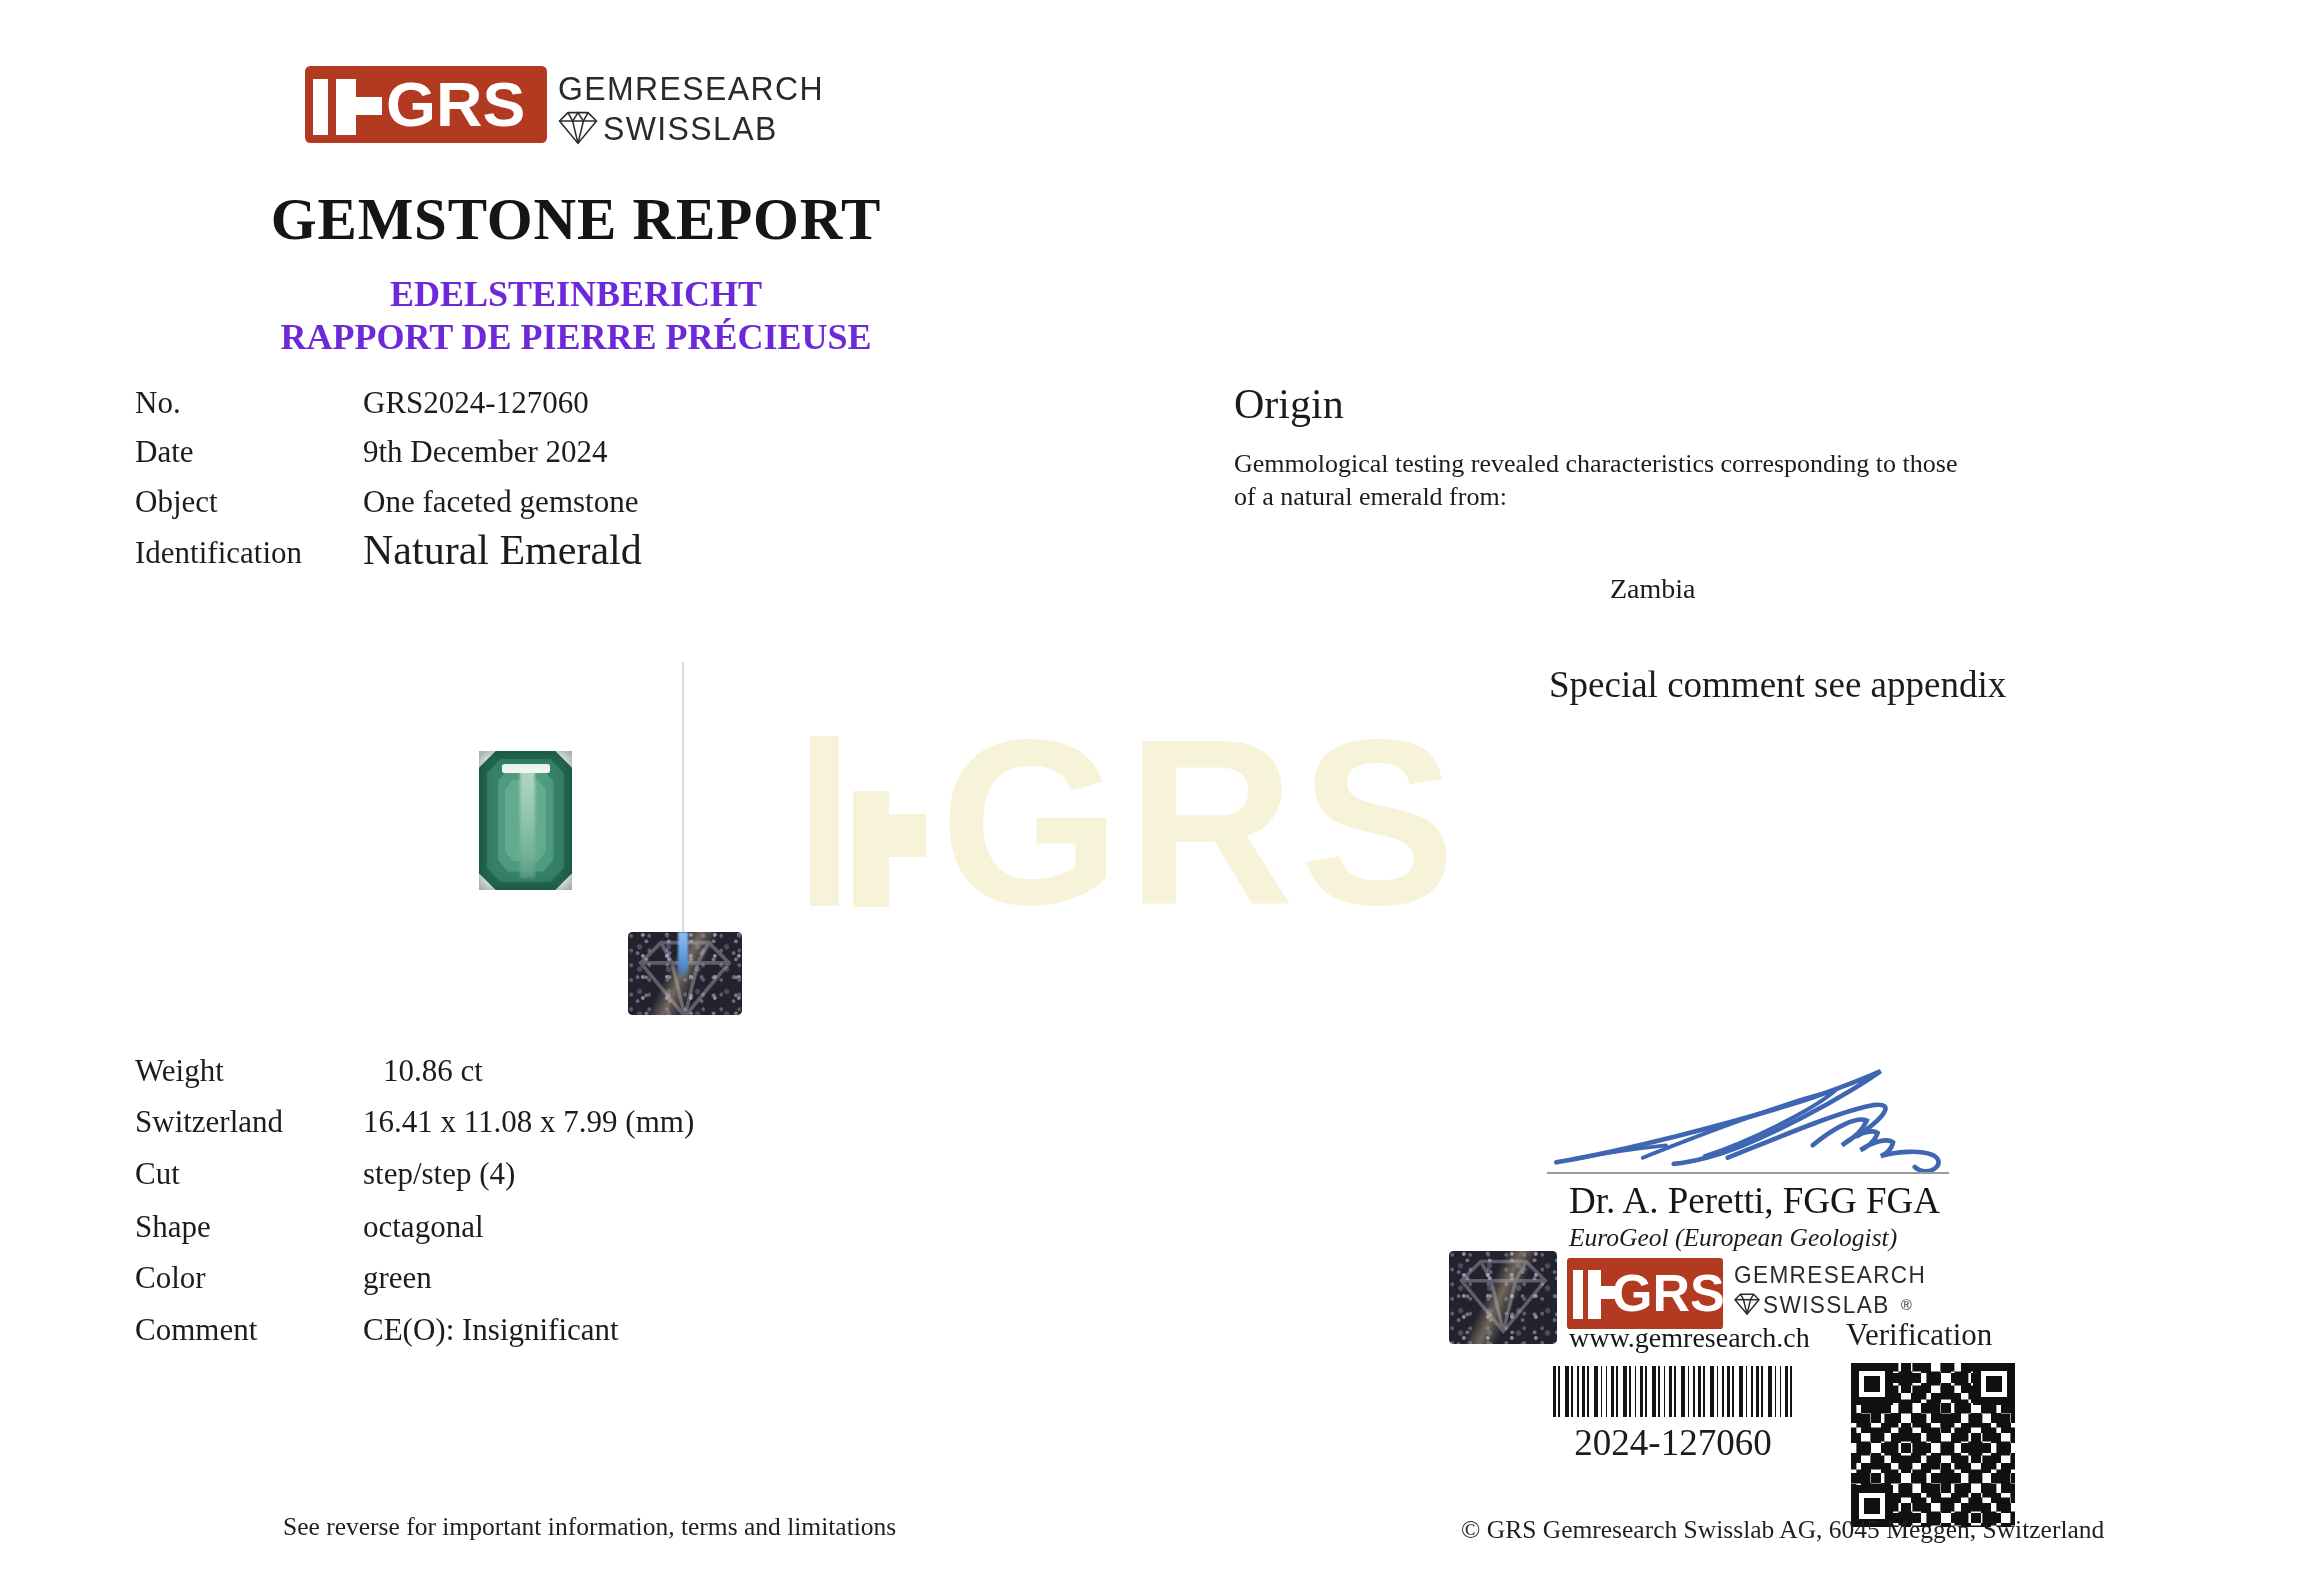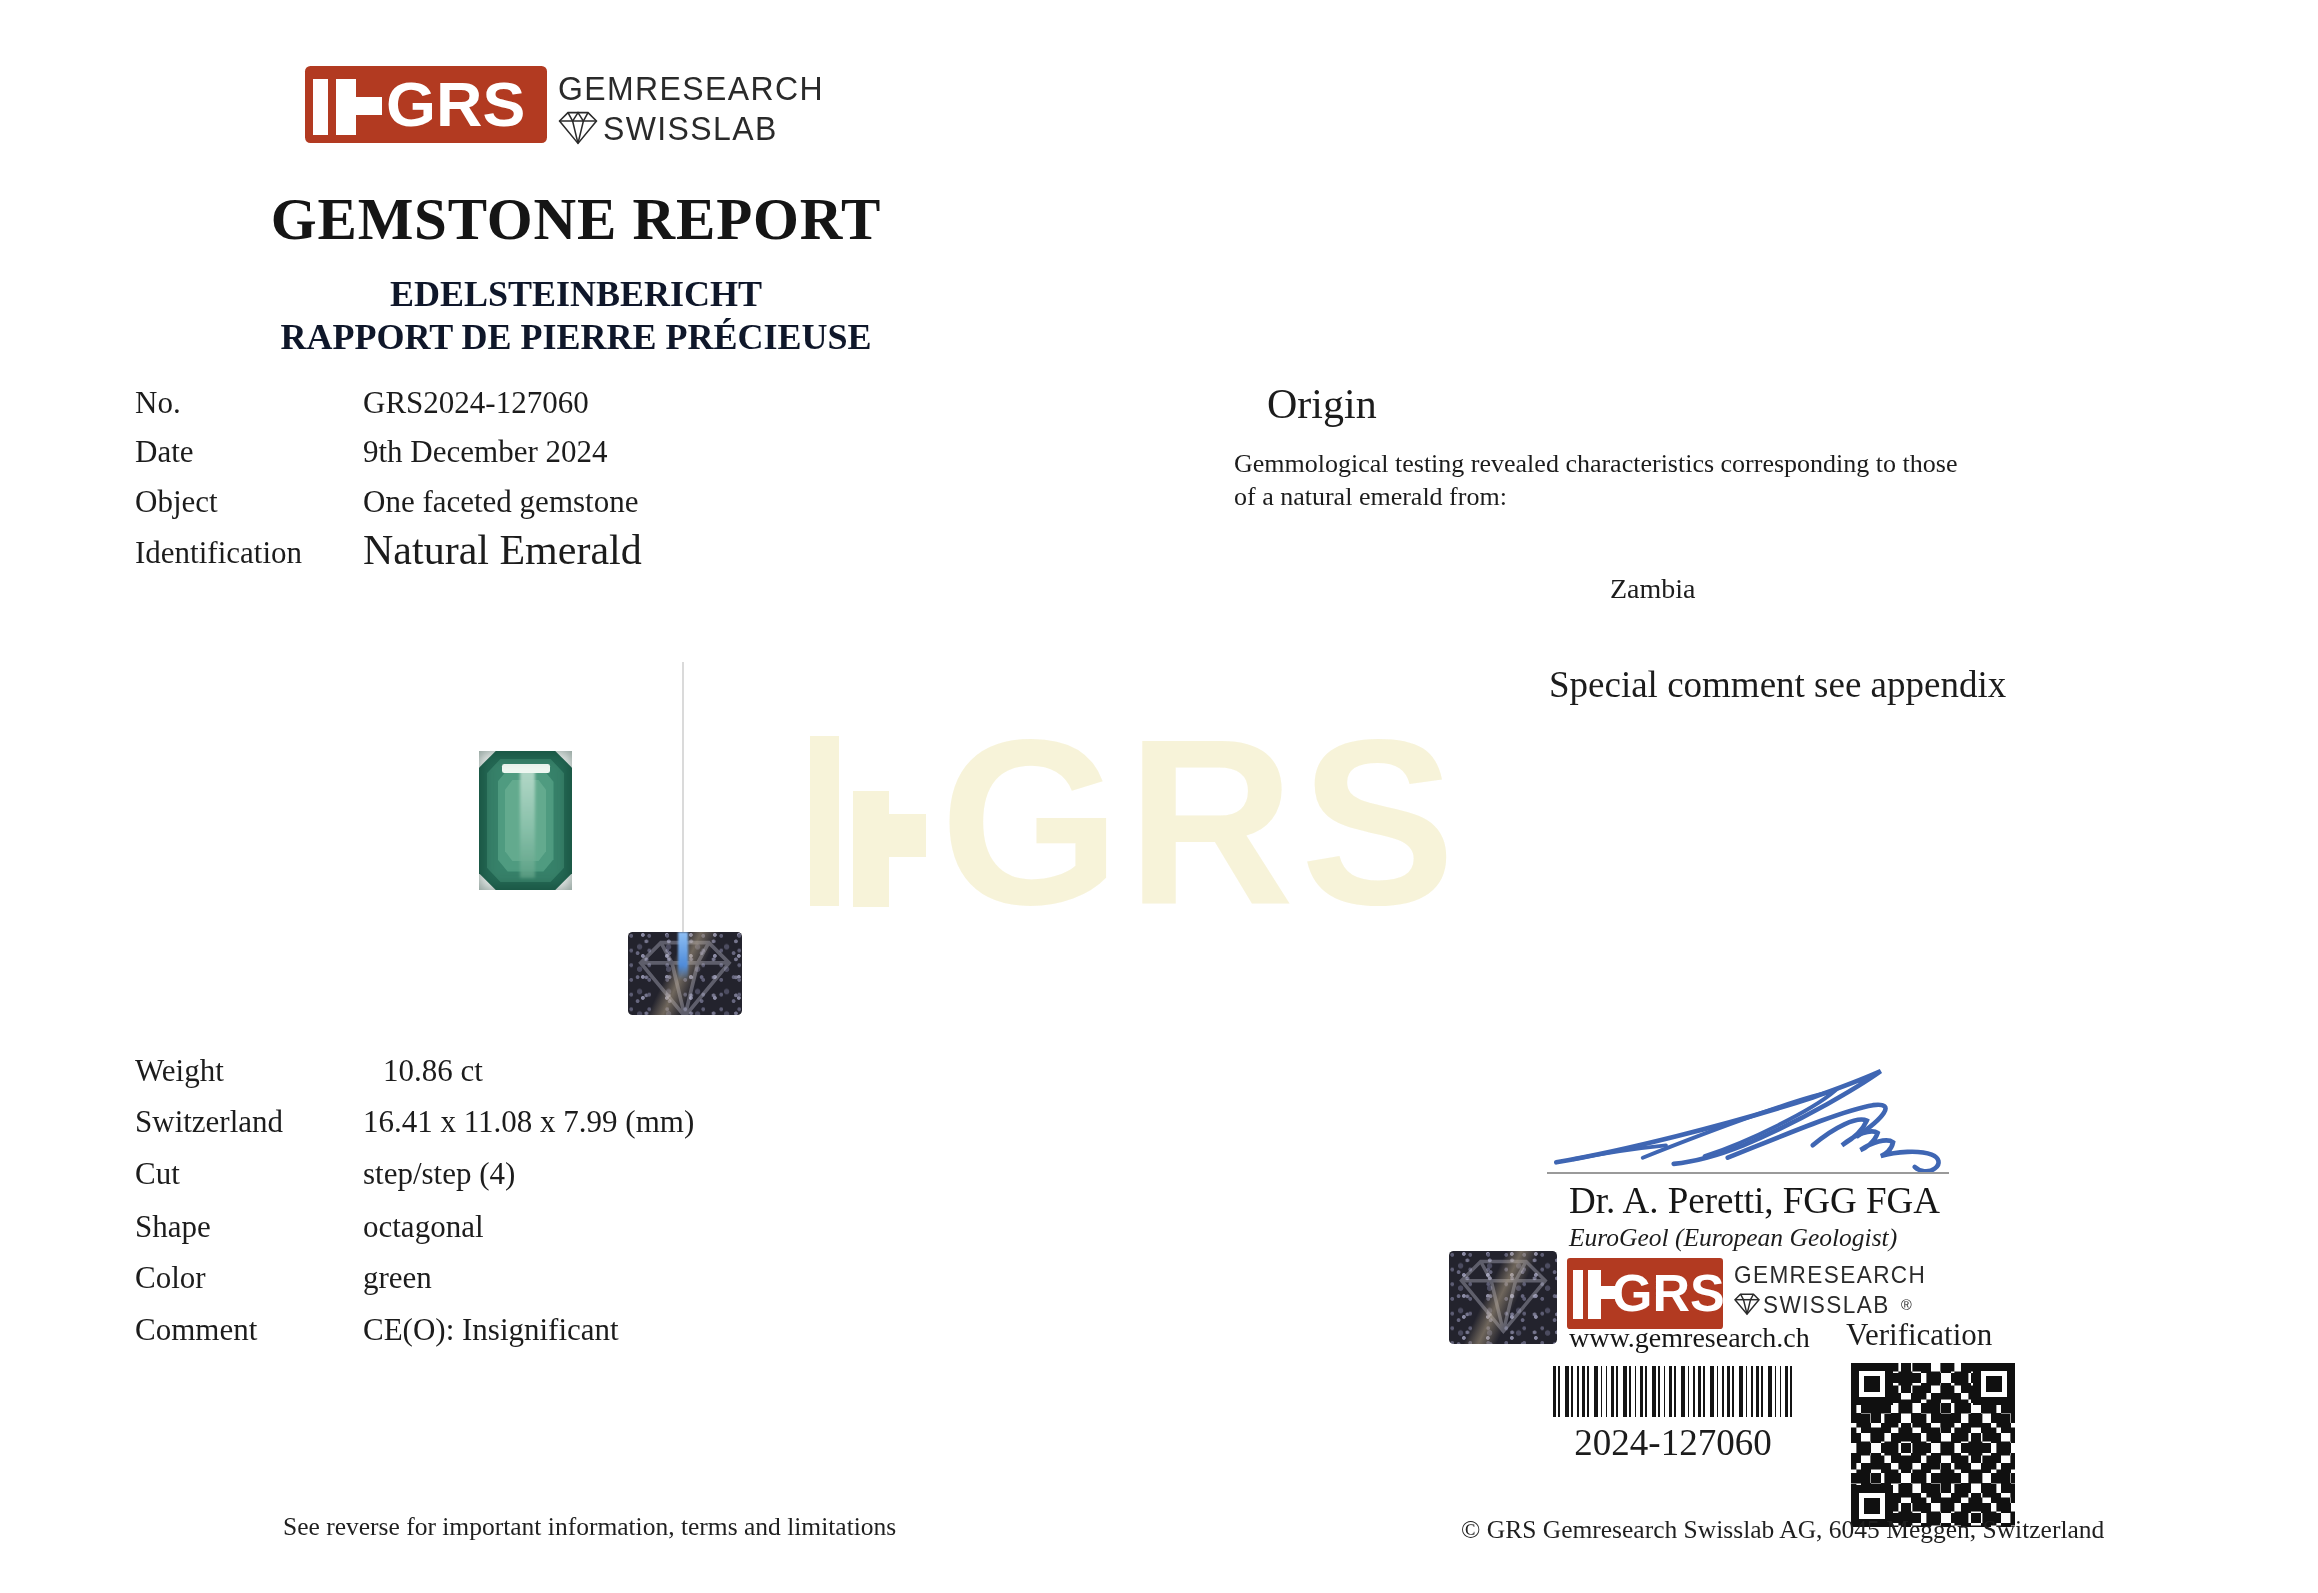--- a/index.html
+++ b/index.html
@@ -23,7 +23,7 @@
   
   .titleWrap { left:228px; top:185px; width:696px; text-align:center; }
   .titleMain { font-size:59px; font-weight:bold; letter-spacing:0.8px; color:#151515; }
-  .titleSub  { font-size:36px; font-weight:bold; color:#0f172a; }
+  .titleSub  { font-size:36px; font-weight:bold; color:#6d28d9; }
 
   
   .fLabel { left:135px; font-size:31px; }

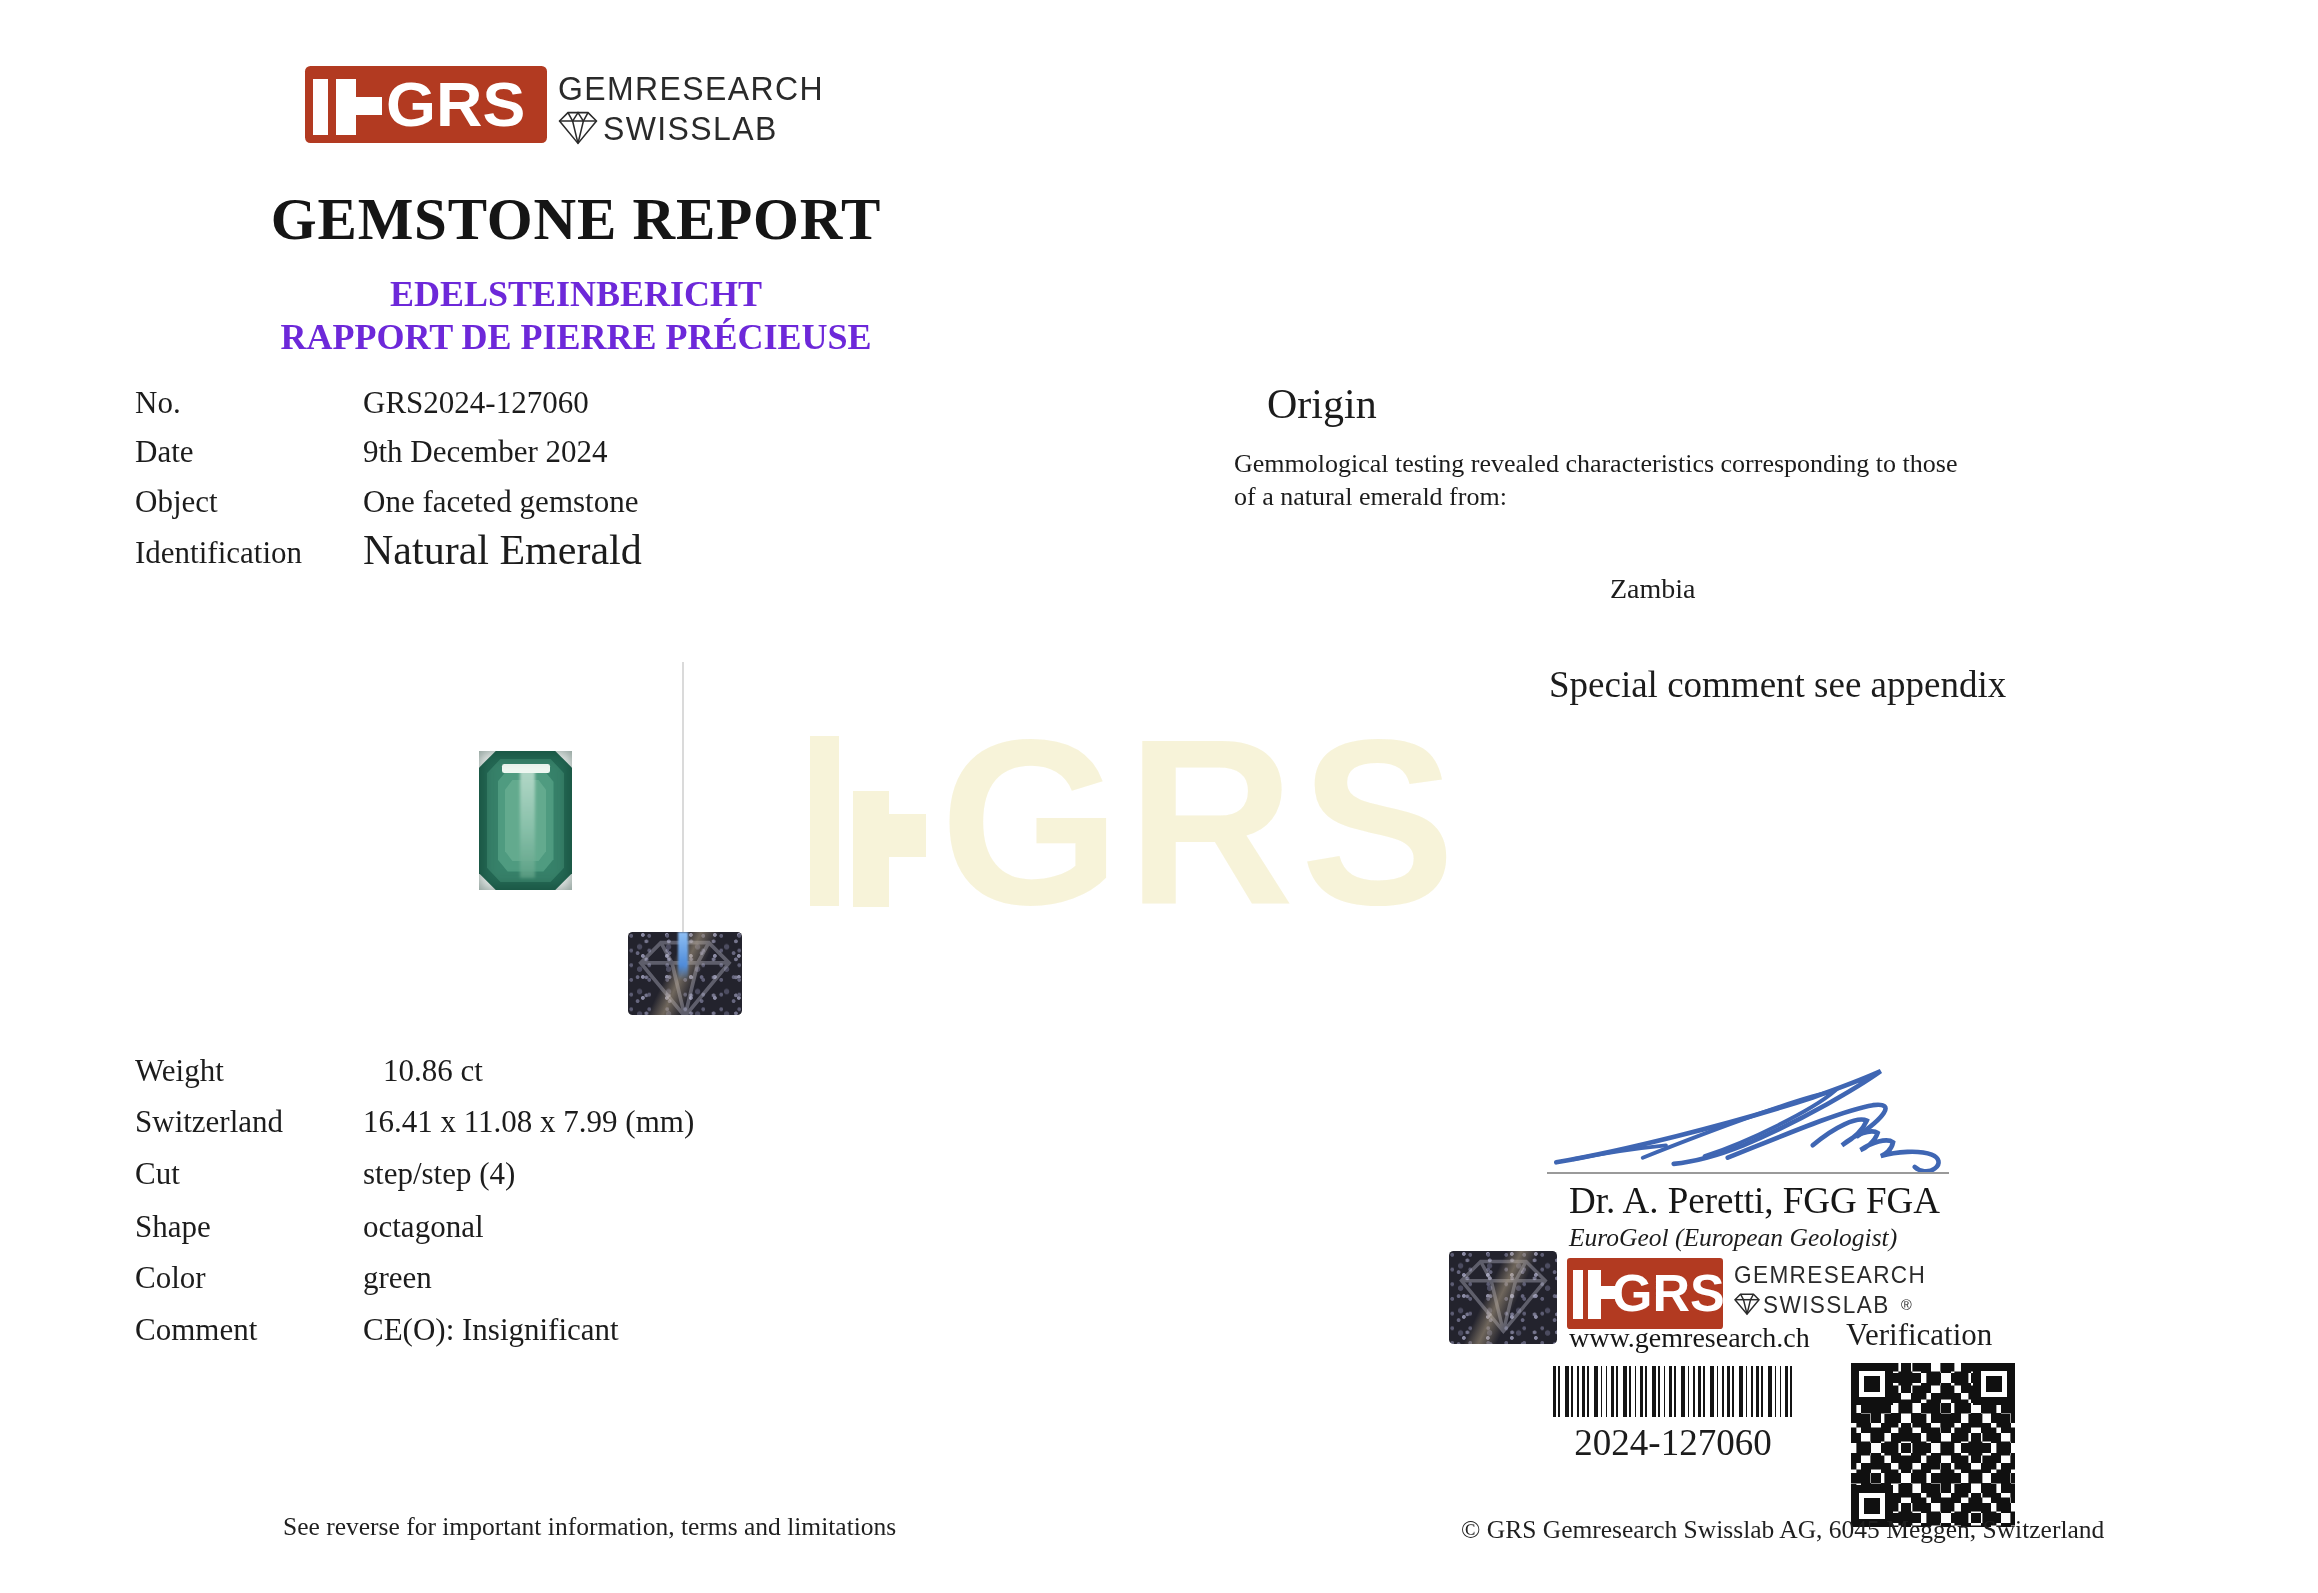--- a/index.html
+++ b/index.html
@@ -31,7 +31,7 @@
   .big    { font-size:42px; }
 
   
-  .originHead { font-size:42px;margin-left:33px; }
+  .originHead { font-size:42px; }
   .originPara { font-size:26px; line-height:33px; }
 
   

